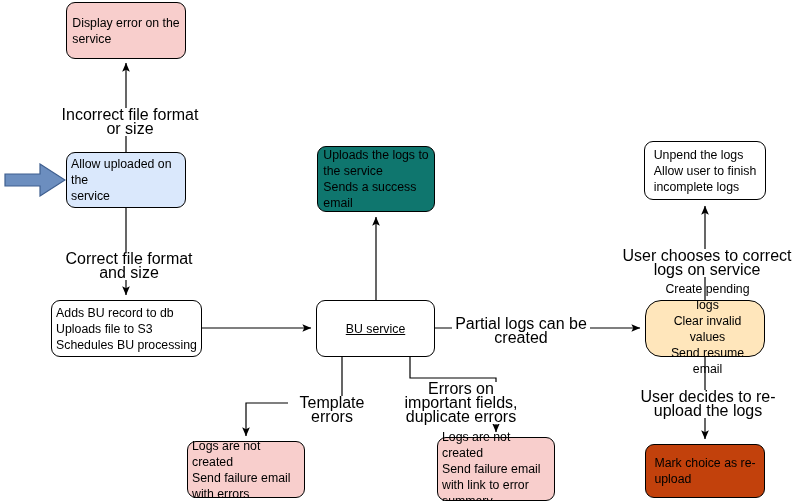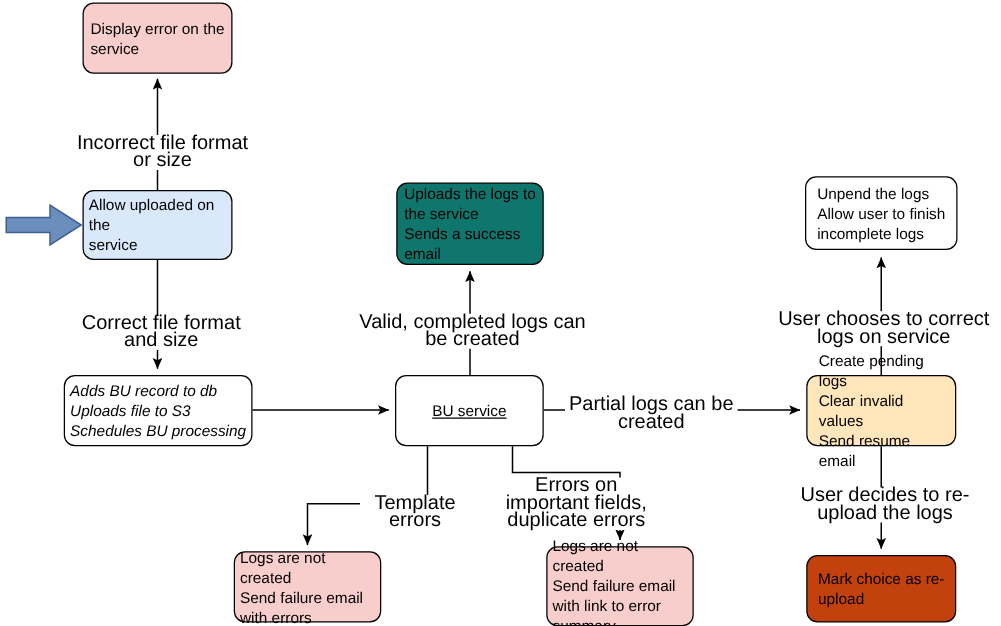--- a/index.html
+++ b/index.html
@@ -155,7 +155,6 @@
 
   <div class="edge-label" style="left:58px; top:252px; width:138px;">Correct file format and size</div>
 
-  <div class="edge-label" style="left:283px; top:251px; width:186px;">Valid, completed logs can be created</div>
 
   <div class="edge-label" style="left:452px; top:317px; width:134px;">Partial logs can be created</div>
 

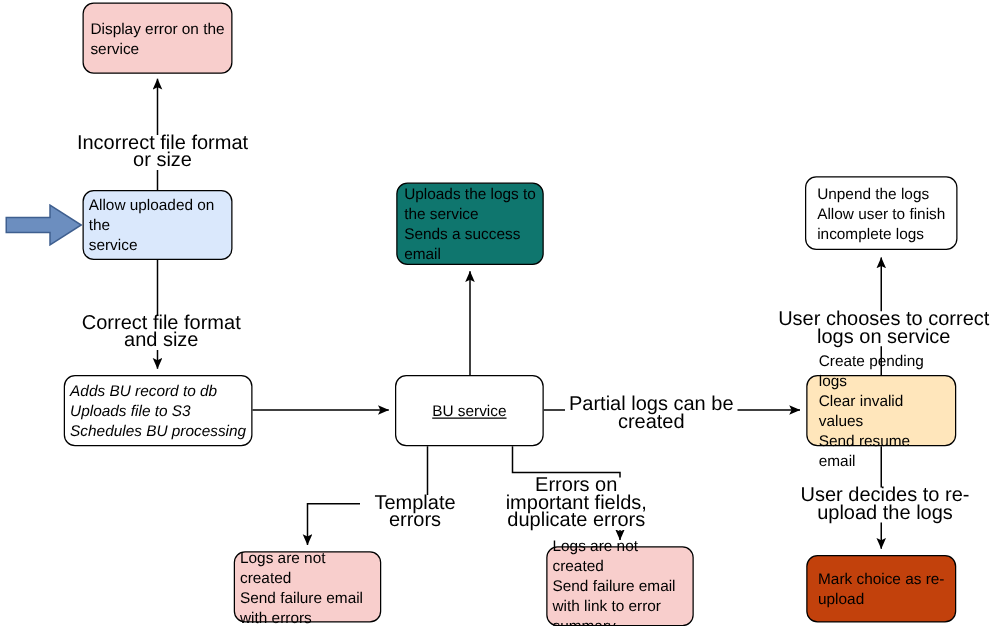--- a/index.html
+++ b/index.html
@@ -42,8 +42,9 @@
   }
   .node.left-align {
     justify-content: flex-start;
-    text-align: left;
+    text-align: center;
     padding-left: 9px;
+    border-radius: 16px;
   }
   .edge-label {
     position: absolute;

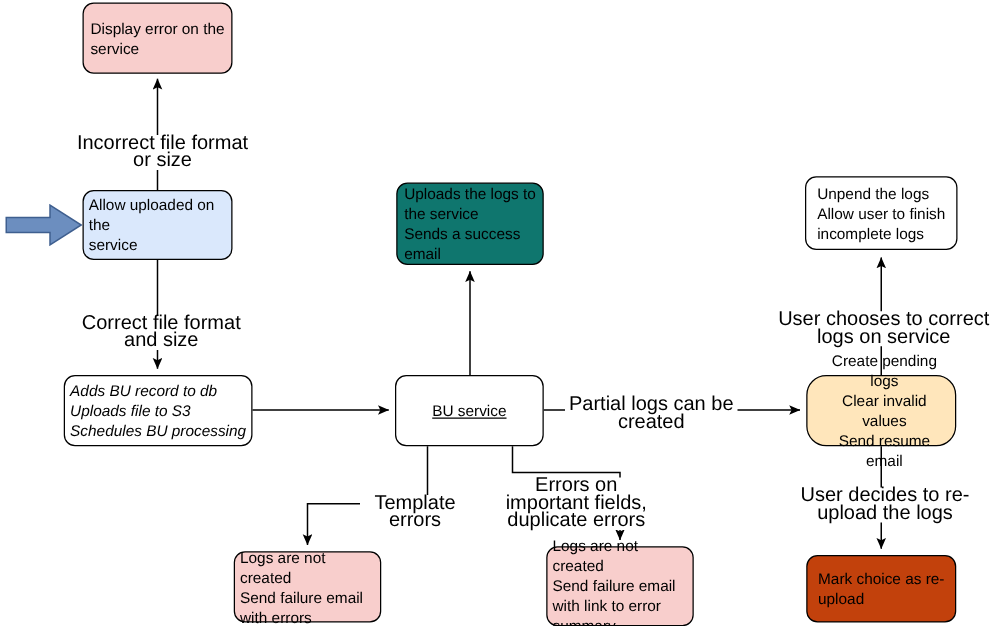--- a/index.html
+++ b/index.html
@@ -121,7 +121,7 @@
   <div class="node" style="left:66px; top:152px; width:120px; height:56px; background:#dae8fc;">Allow uploaded on the
 service</div>
 
-  <div class="node" style="left:51px; top:300px; width:151px; height:57px; background:#ffffff;font-style:italic;">Adds BU record to db
+  <div class="node" style="left:51px; top:300px; width:151px; height:57px; background:#ffffff;">Adds BU record to db
 Uploads file to S3
 Schedules BU processing</div>
 

